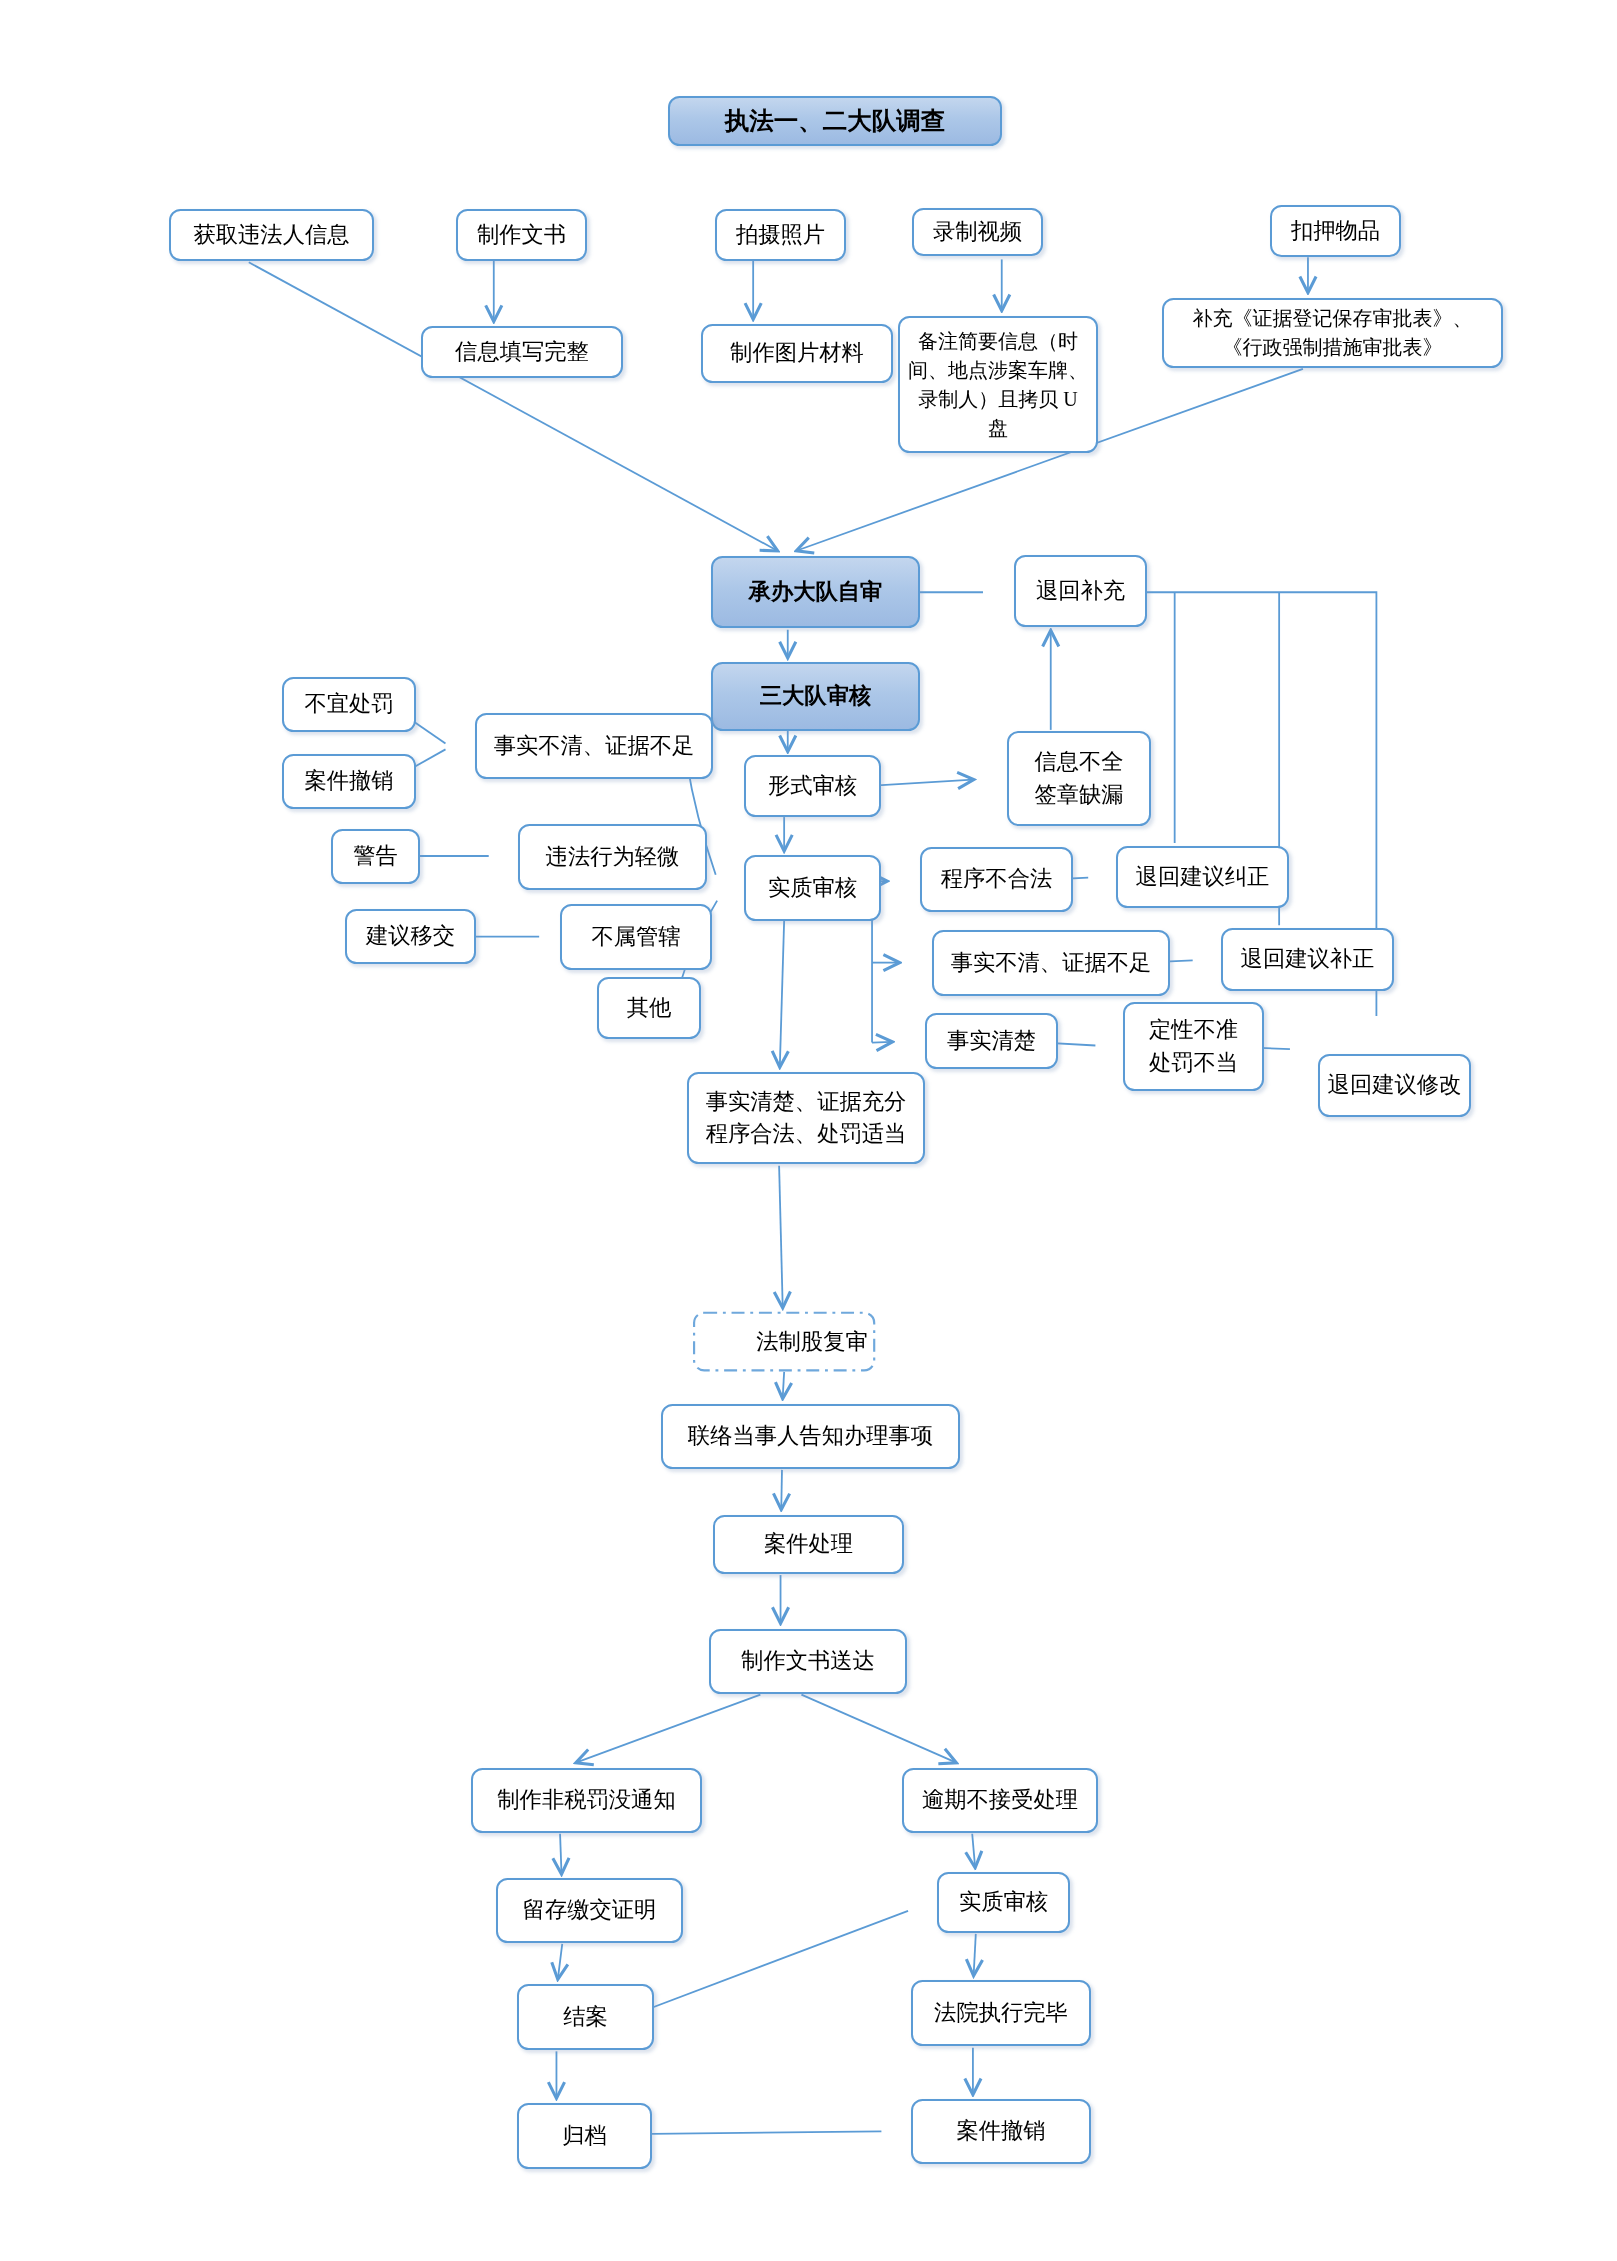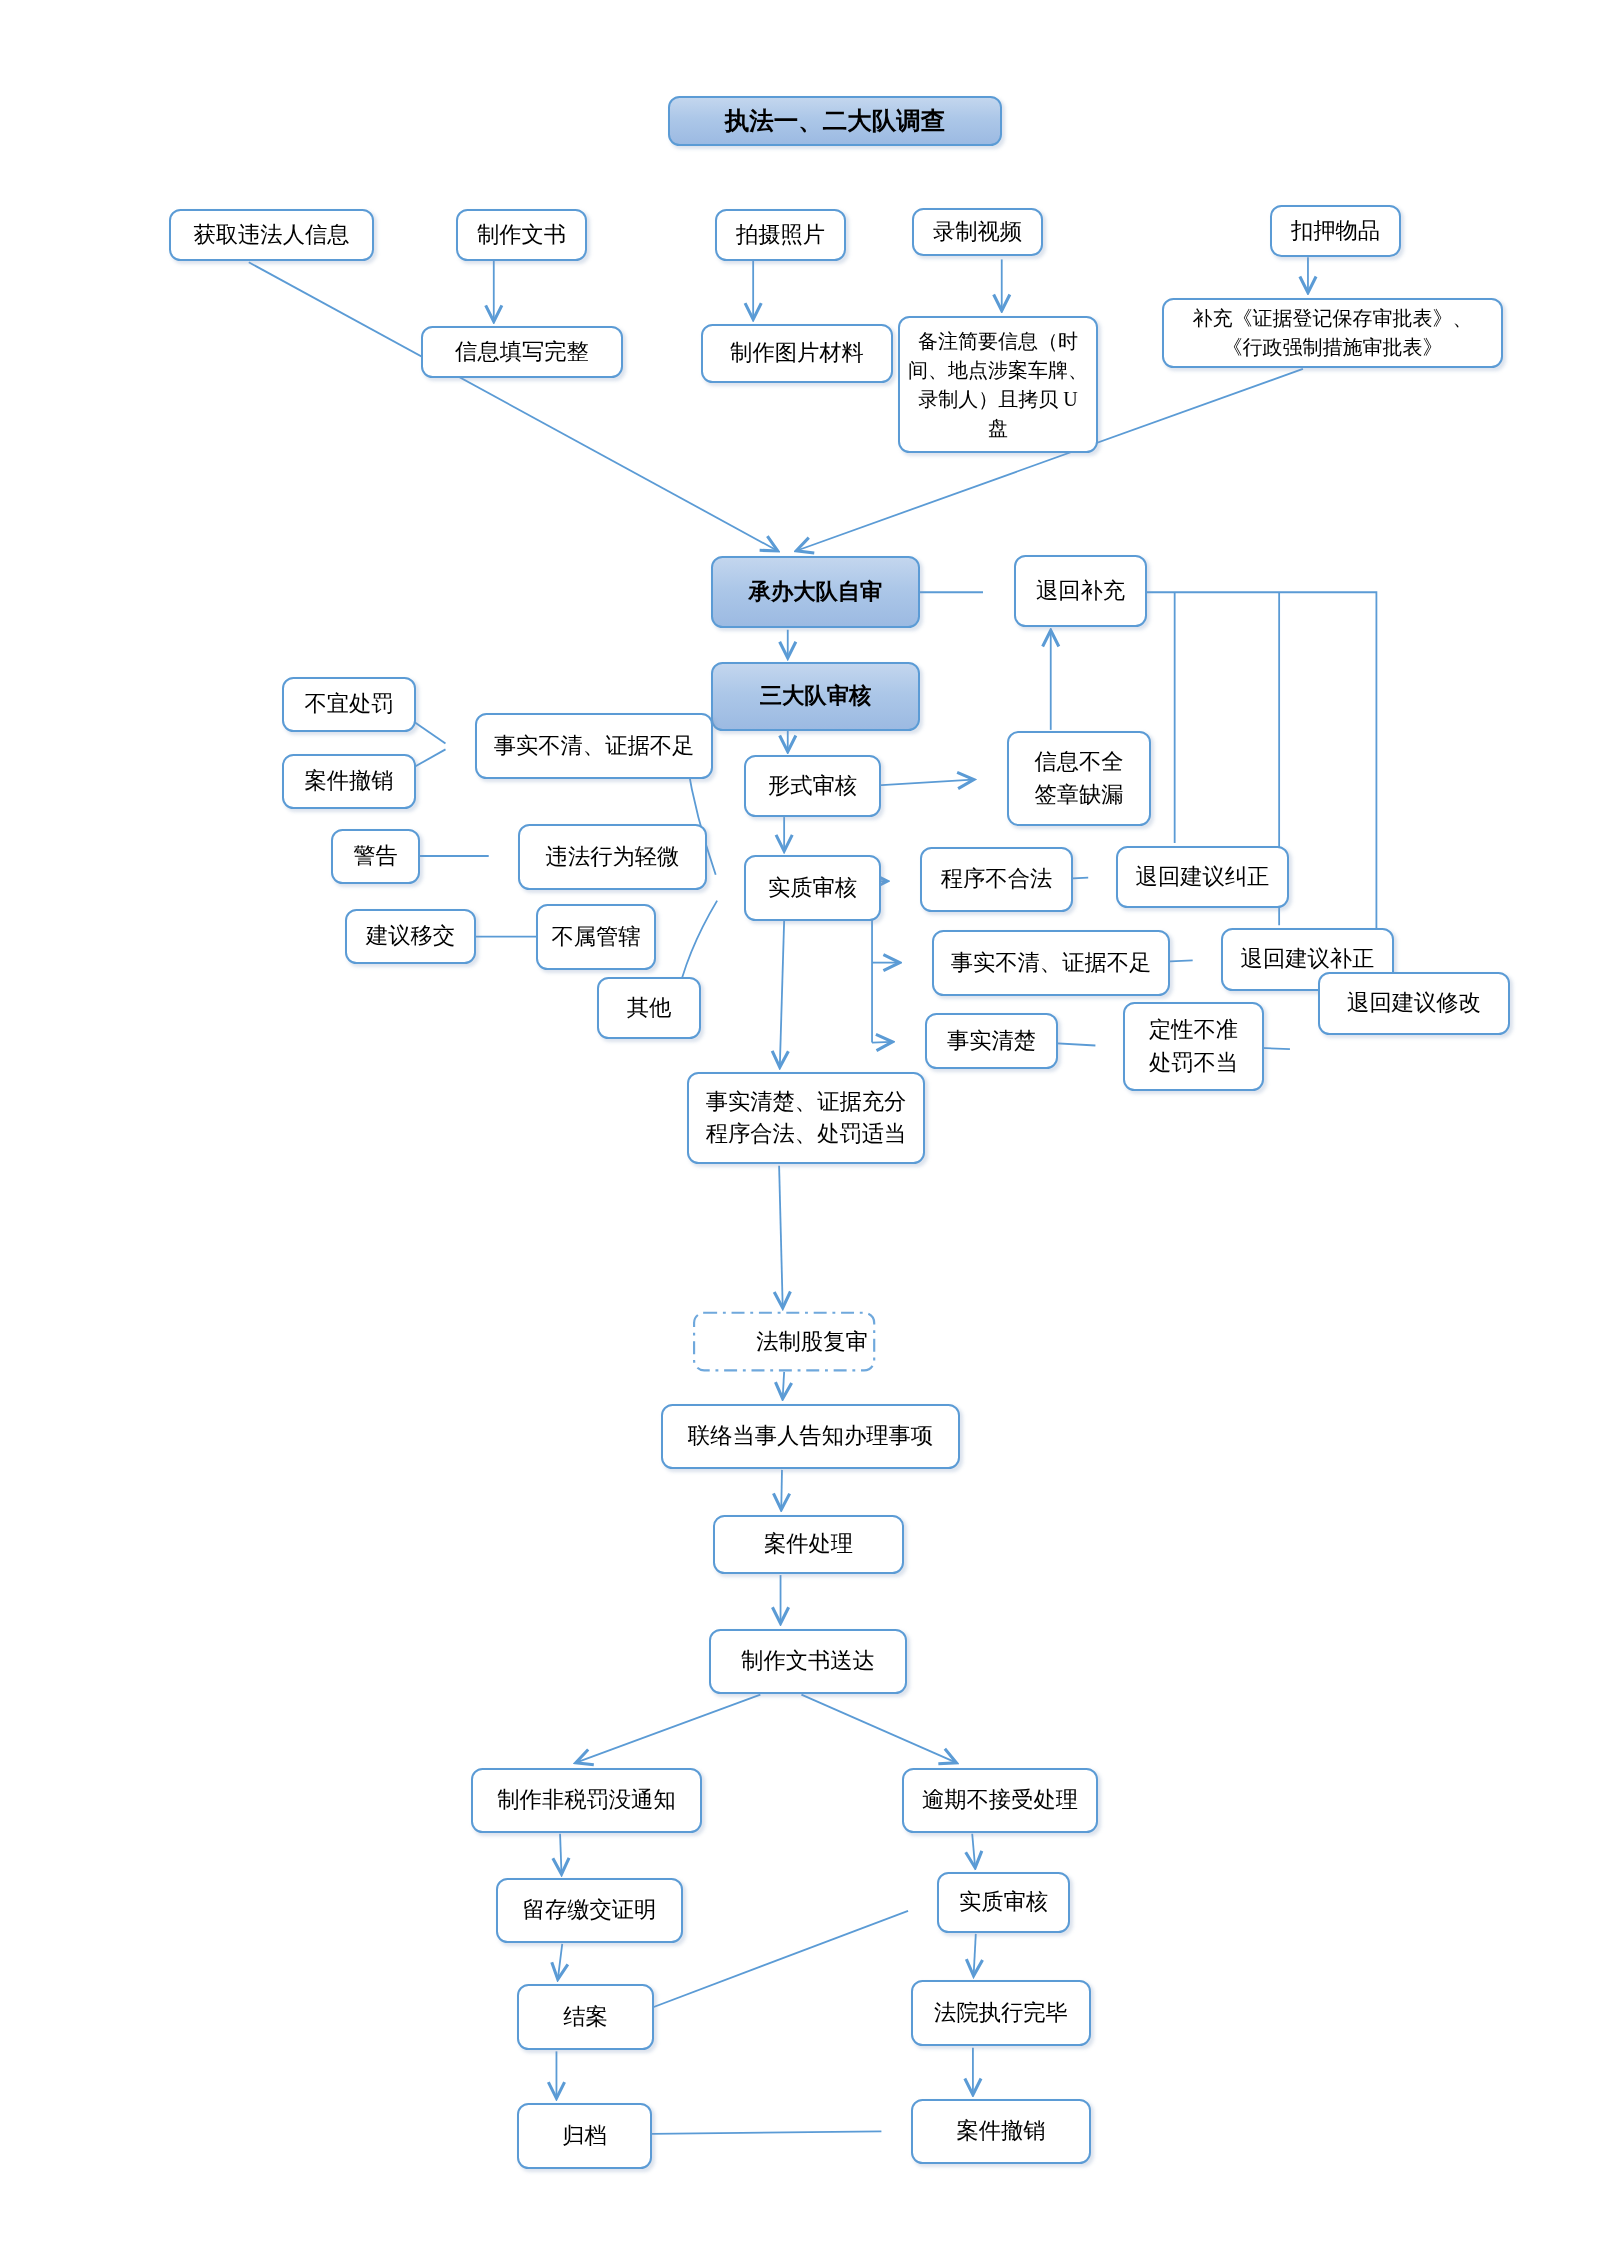--- a/index.html
+++ b/index.html
@@ -130,7 +130,7 @@
   <div class="node" style="left:1088px;top:846px;width:173px;height:62px">退回建议纠正</div>
 
   <div class="node" style="left:317px;top:909px;width:131px;height:55px">建议移交</div>
-  <div class="node" style="left:508px;top:904px;width:120px;height:66px">不属管辖</div>
+  <div class="node" style="left:532px;top:904px;width:152px;height:66px">不属管辖</div>
   <div class="node" style="left:904px;top:930px;width:238px;height:66px">事实不清、证据不足</div>
   <div class="node" style="left:1193px;top:928px;width:173px;height:63px">退回建议补正</div>
 

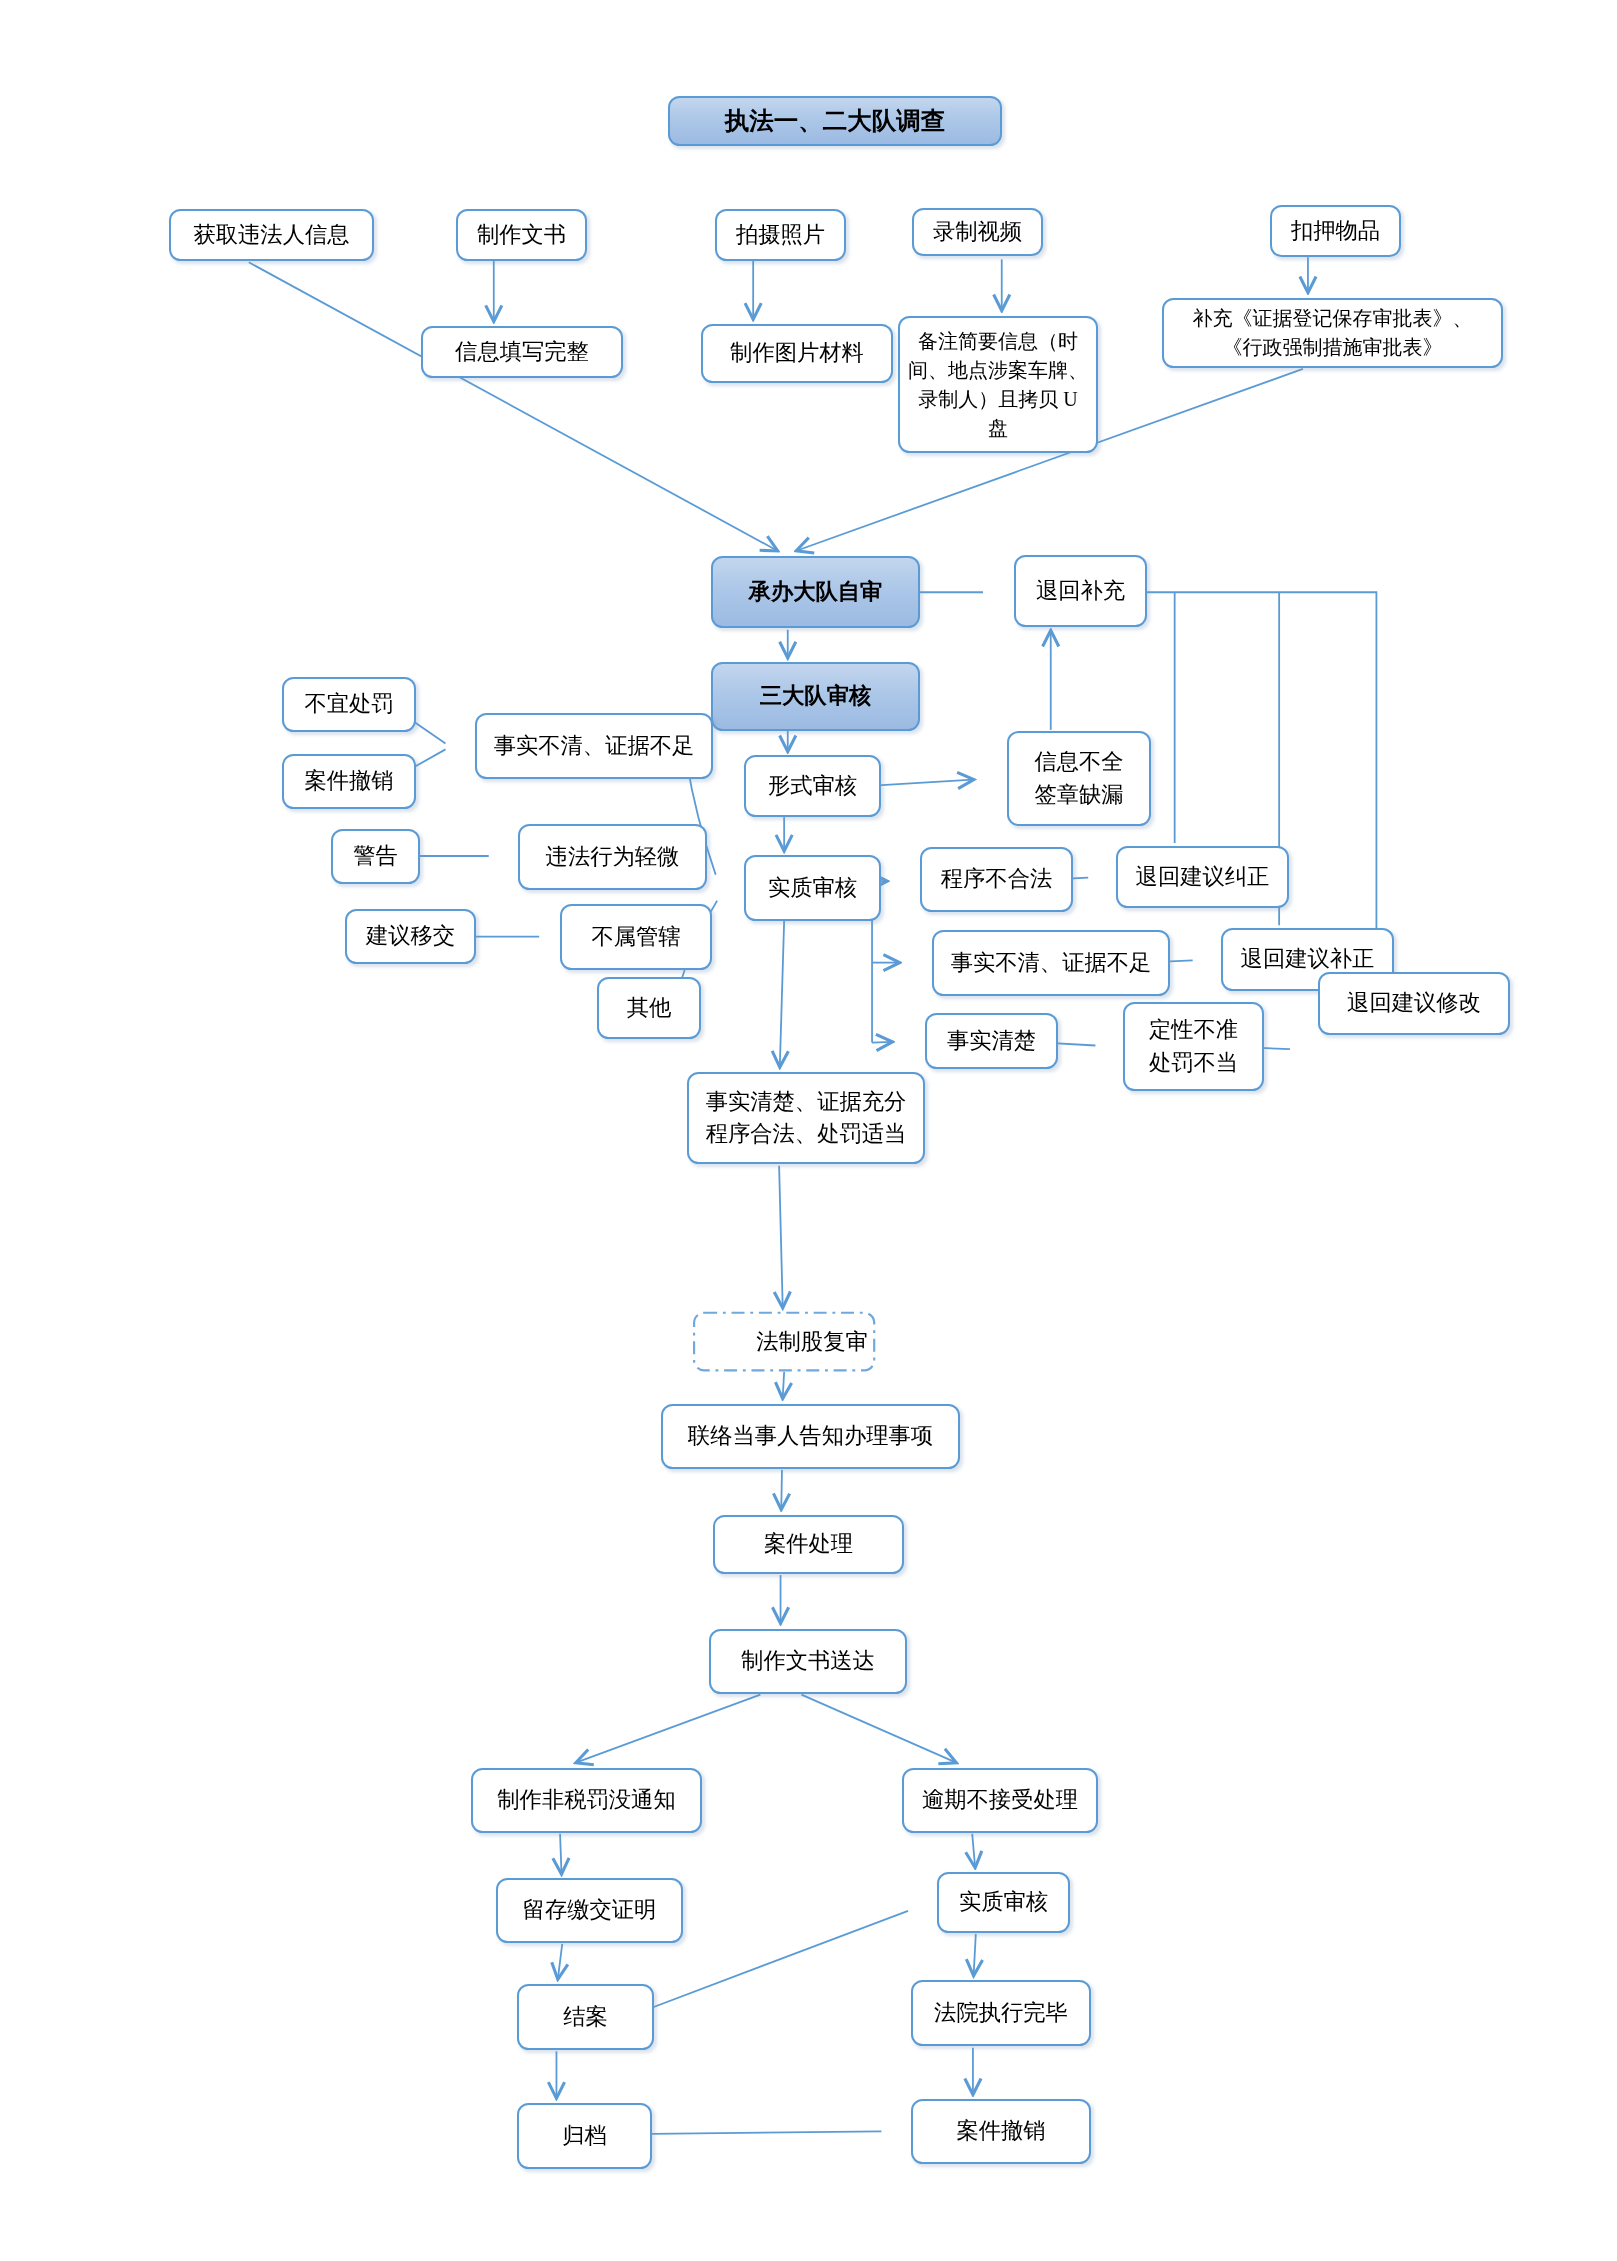--- a/index.html
+++ b/index.html
@@ -138,7 +138,7 @@
   <div class="node" style="left:897px;top:1013px;width:133px;height:56px">事实清楚</div>
   <div class="node" style="left:1095px;top:1002px;width:141px;height:89px">定性不准
 处罚不当</div>
-  <div class="node" style="left:1290px;top:972px;width:192px;height:63px">退回建议修改</div>
+  <div class="node" style="left:1290px;top:1054px;width:153px;height:63px">退回建议修改</div>
 
   <div class="node" style="left:659px;top:1072px;width:238px;height:92px">事实清楚、证据充分
 程序合法、处罚适当</div>

